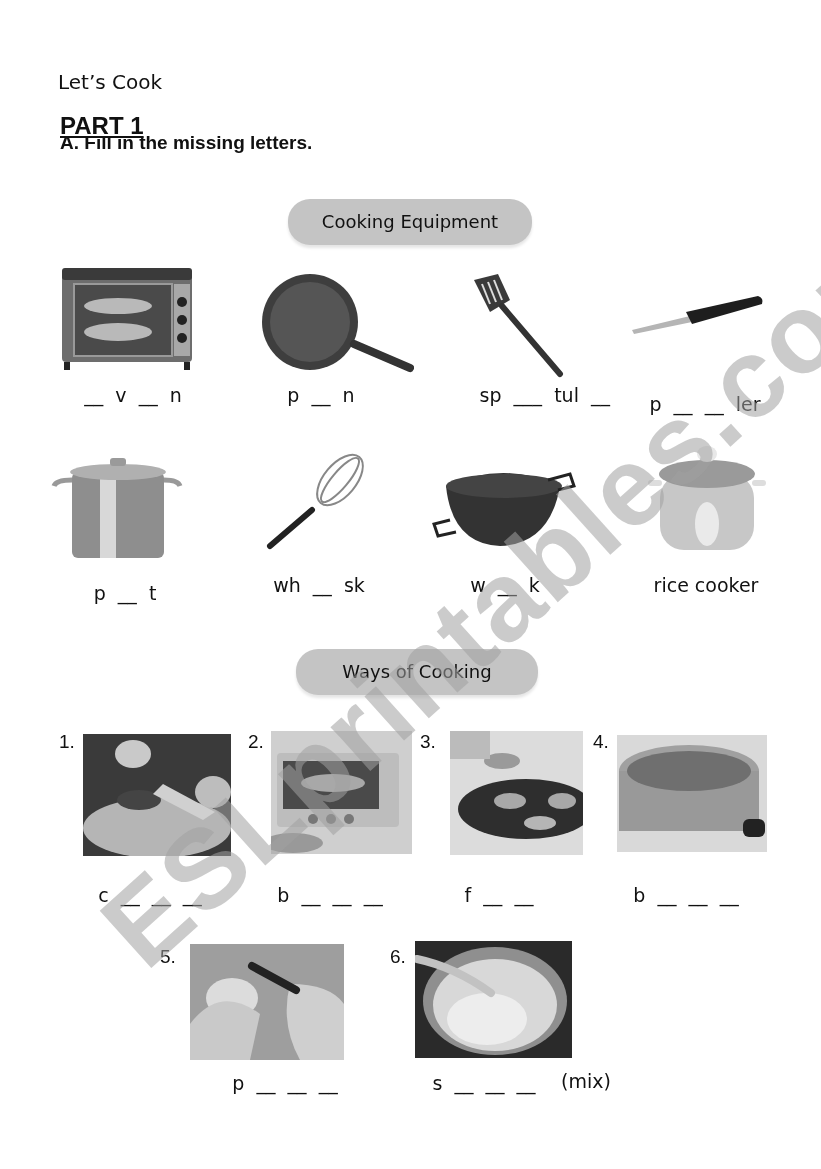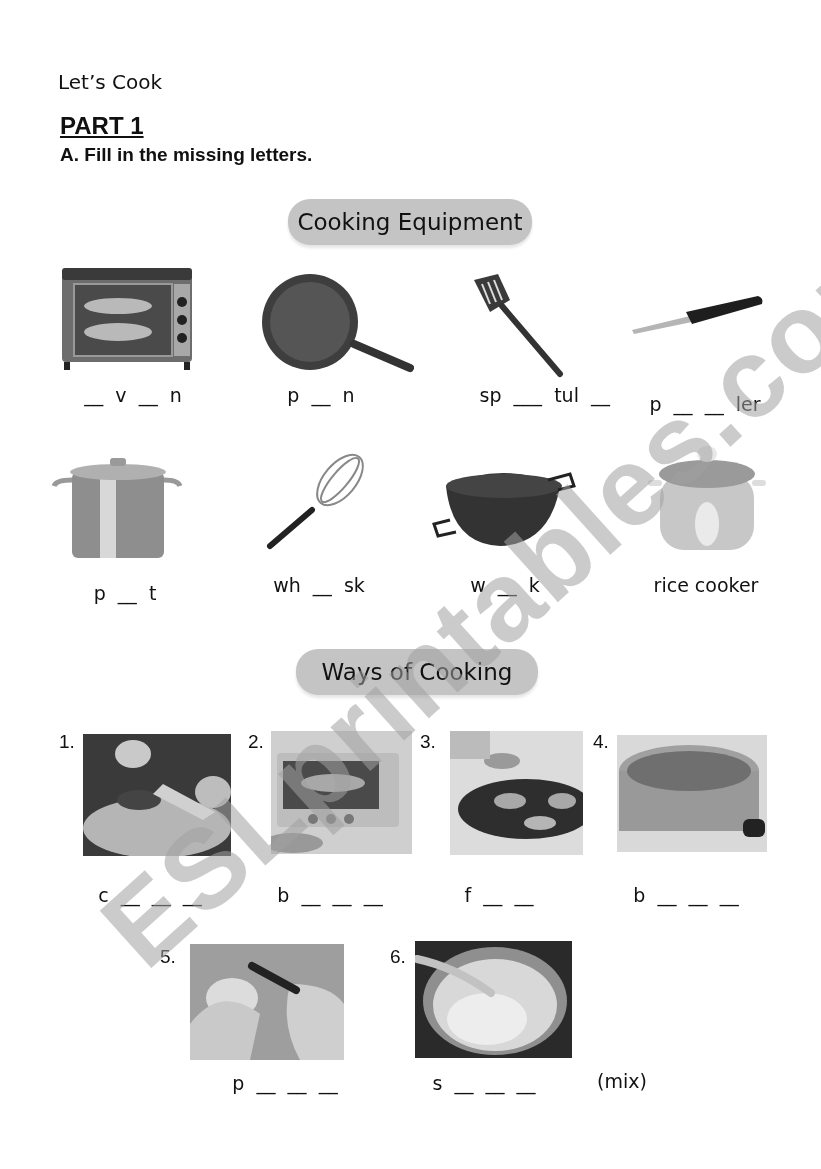--- a/index.html
+++ b/index.html
@@ -7,7 +7,7 @@
   .abs { position: absolute; }
   .title { left: 58px; top: 70px; font-size: 20px; font-family: "DejaVu Sans", sans-serif; }
   .part { left: 60px; top: 112px; font-size: 24px; font-weight: bold; text-decoration: underline; font-family: "Liberation Sans", sans-serif; }
-  .instr { left: 60px; top: 144px; font-size: 19px; font-weight: bold; font-family: "Liberation Sans", sans-serif; }
+  .instr { left: 60px; top: 132px; font-size: 19px; font-weight: bold; font-family: "Liberation Sans", sans-serif; }
   .pill { background: #c4c4c4; border-radius: 22px; height: 46px; line-height: 46px; text-align: center; font-size: 23px; color: #111; box-shadow: 0 3px 3px #e6e6e6; }
   .label { font-size: 19px; white-space: pre; font-family: "DejaVu Sans", sans-serif; text-align: center; }
   .num { font-size: 19px; font-family: "Liberation Sans", sans-serif; }

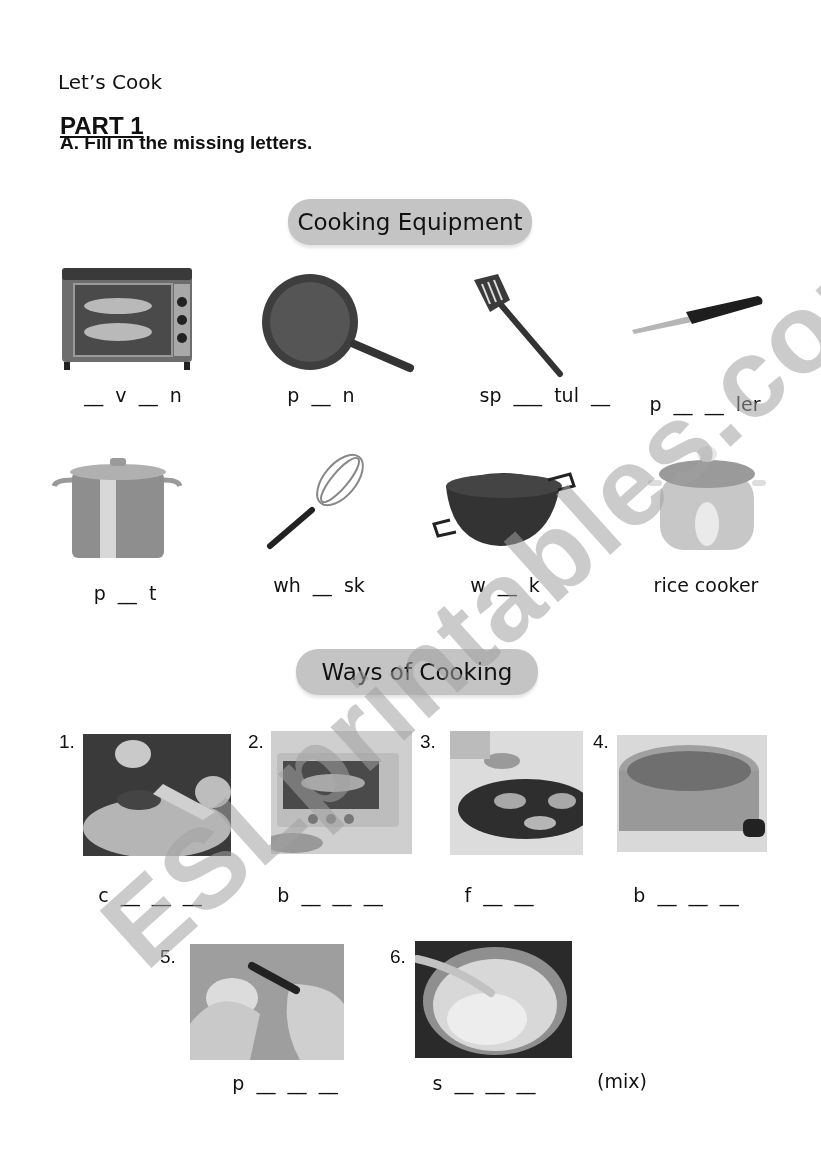--- a/index.html
+++ b/index.html
@@ -8,7 +8,7 @@
   .title { left: 58px; top: 70px; font-size: 20px; font-family: "DejaVu Sans", sans-serif; }
   .part { left: 60px; top: 112px; font-size: 24px; font-weight: bold; text-decoration: underline; font-family: "Liberation Sans", sans-serif; }
   .instr { left: 60px; top: 132px; font-size: 19px; font-weight: bold; font-family: "Liberation Sans", sans-serif; }
-  .pill { background: #c4c4c4; border-radius: 22px; height: 46px; line-height: 46px; text-align: center; font-size: 23px; color: #111; box-shadow: 0 3px 3px #e6e6e6; }
+  .pill { background: #c4c4c4; border-radius: 22px; height: 46px; line-height: 46px; text-align: center; font-size: 18px; color: #111; box-shadow: 0 3px 3px #e6e6e6; }
   .label { font-size: 19px; white-space: pre; font-family: "DejaVu Sans", sans-serif; text-align: center; }
   .num { font-size: 19px; font-family: "Liberation Sans", sans-serif; }
   .photo { background: #888; overflow: hidden; }

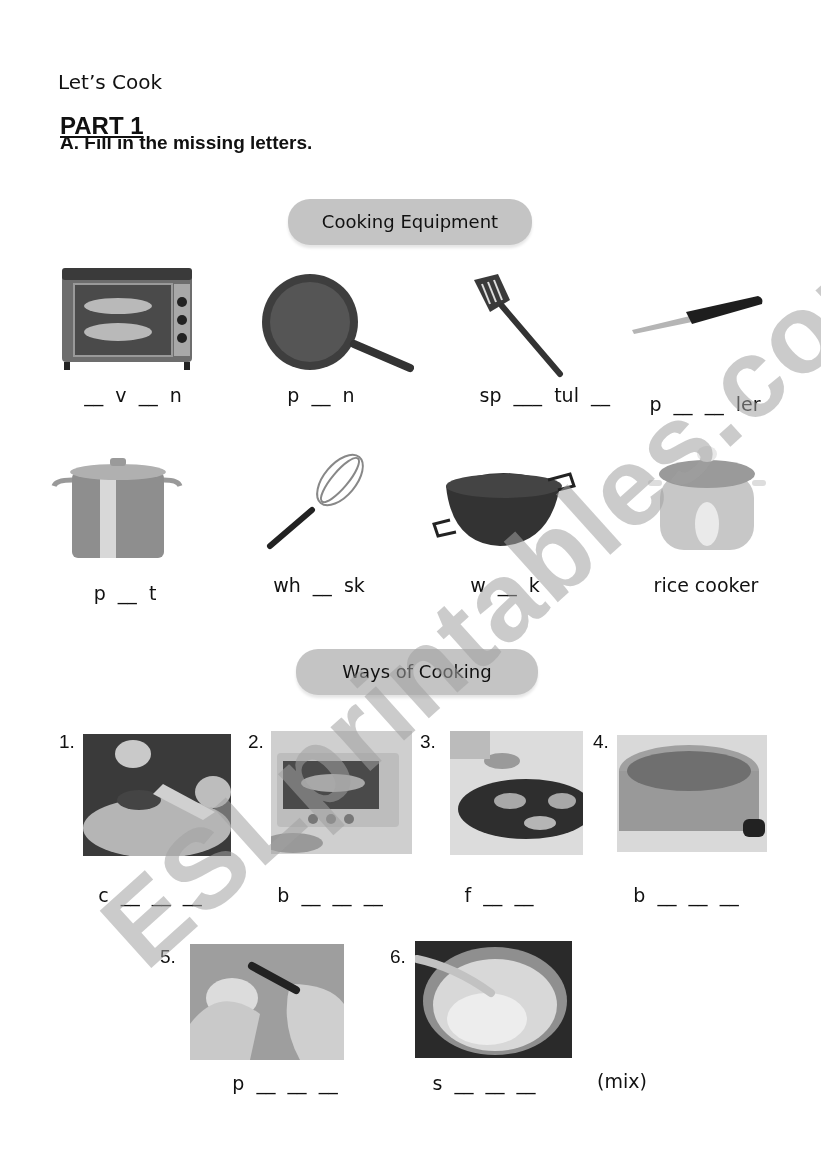--- a/index.html
+++ b/index.html
@@ -185,7 +185,7 @@
 
 <div class="abs label" style="left:220px; top:1072px; width:130px;">p  __  __  __</div>
 <div class="abs label" style="left:422px; top:1072px; width:124px;">s  __  __  __</div>
-<div class="abs label" style="left:556px; top:1070px; width:60px;margin-left:36px;">(mix)</div>
+<div class="abs label" style="left:556px; top:1070px; width:60px;">(mix)</div>
 
 <div class="abs watermark" style="left:120px; top:880px;">ESLprintables.com</div>
 

